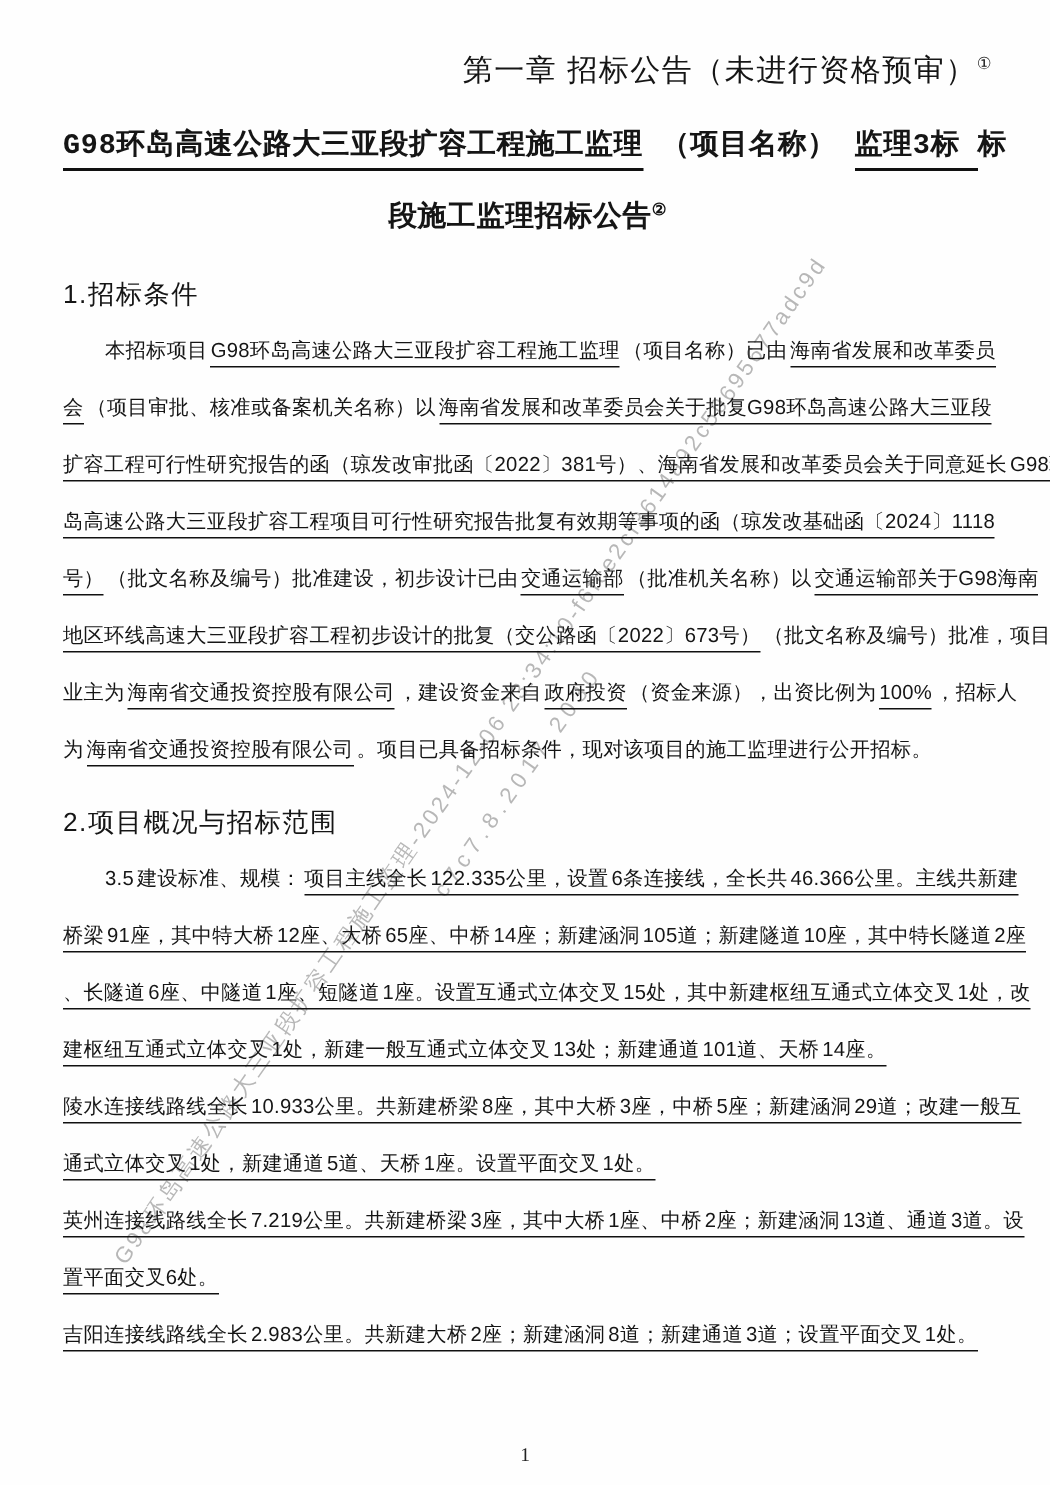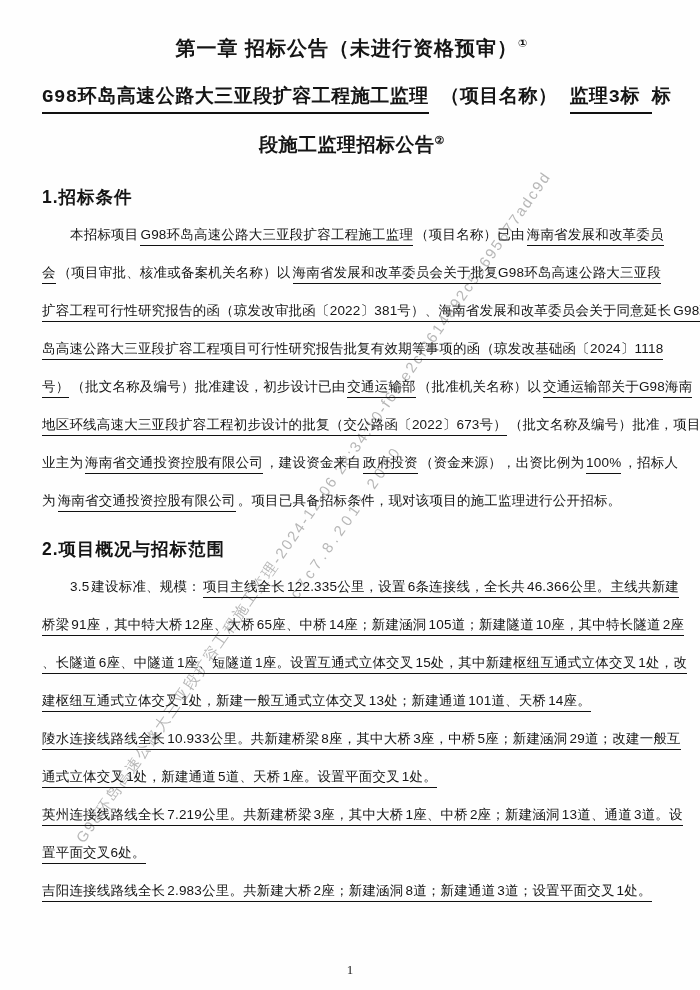--- a/index.html
+++ b/index.html
@@ -33,8 +33,8 @@
     padding:30px 38px 0 42px;
   }
   .doc-title {
-    text-align:center;
-    font-size:20px; font-weight:bold;
+    text-align:right;
+    font-size:20px; font-weight:normal;
     line-height:26px;
     margin-bottom:14px;
     letter-spacing:1px;

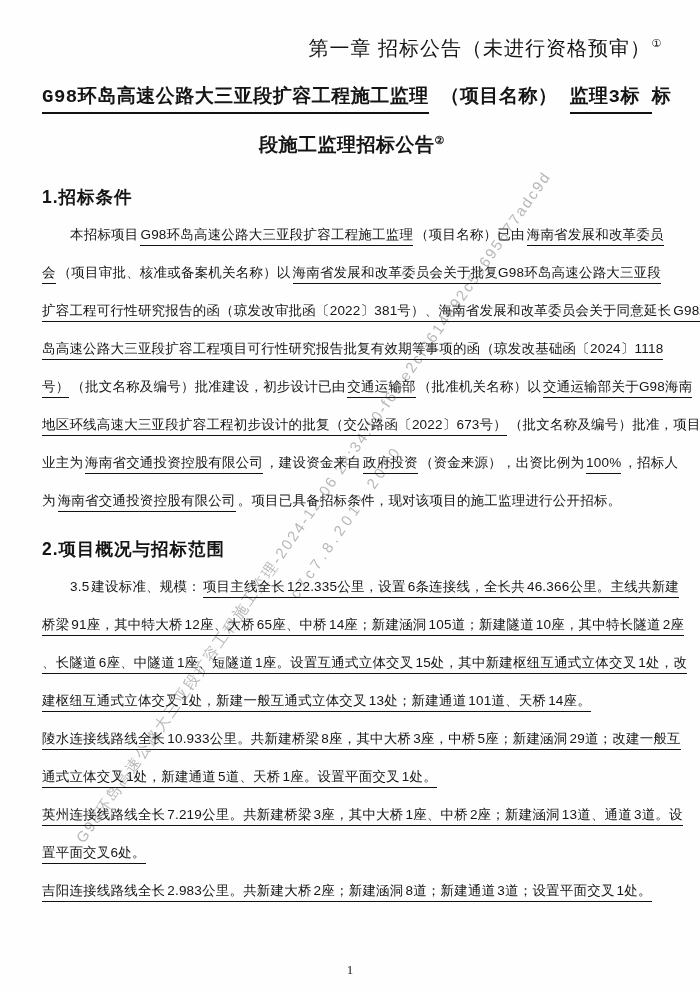--- a/index.html
+++ b/index.html
@@ -50,7 +50,7 @@
   .sub-title .u { border-bottom:2px solid #111; padding-bottom:4px; }
   sup { font-size:11px; vertical-align:super; }
   .sec-heading {
-    font-size:17.5px; font-weight:bold;
+    font-size:17.5px; font-weight:normal;
     line-height:26px;
     margin:16px 0 6px 0;
     letter-spacing:1px;

